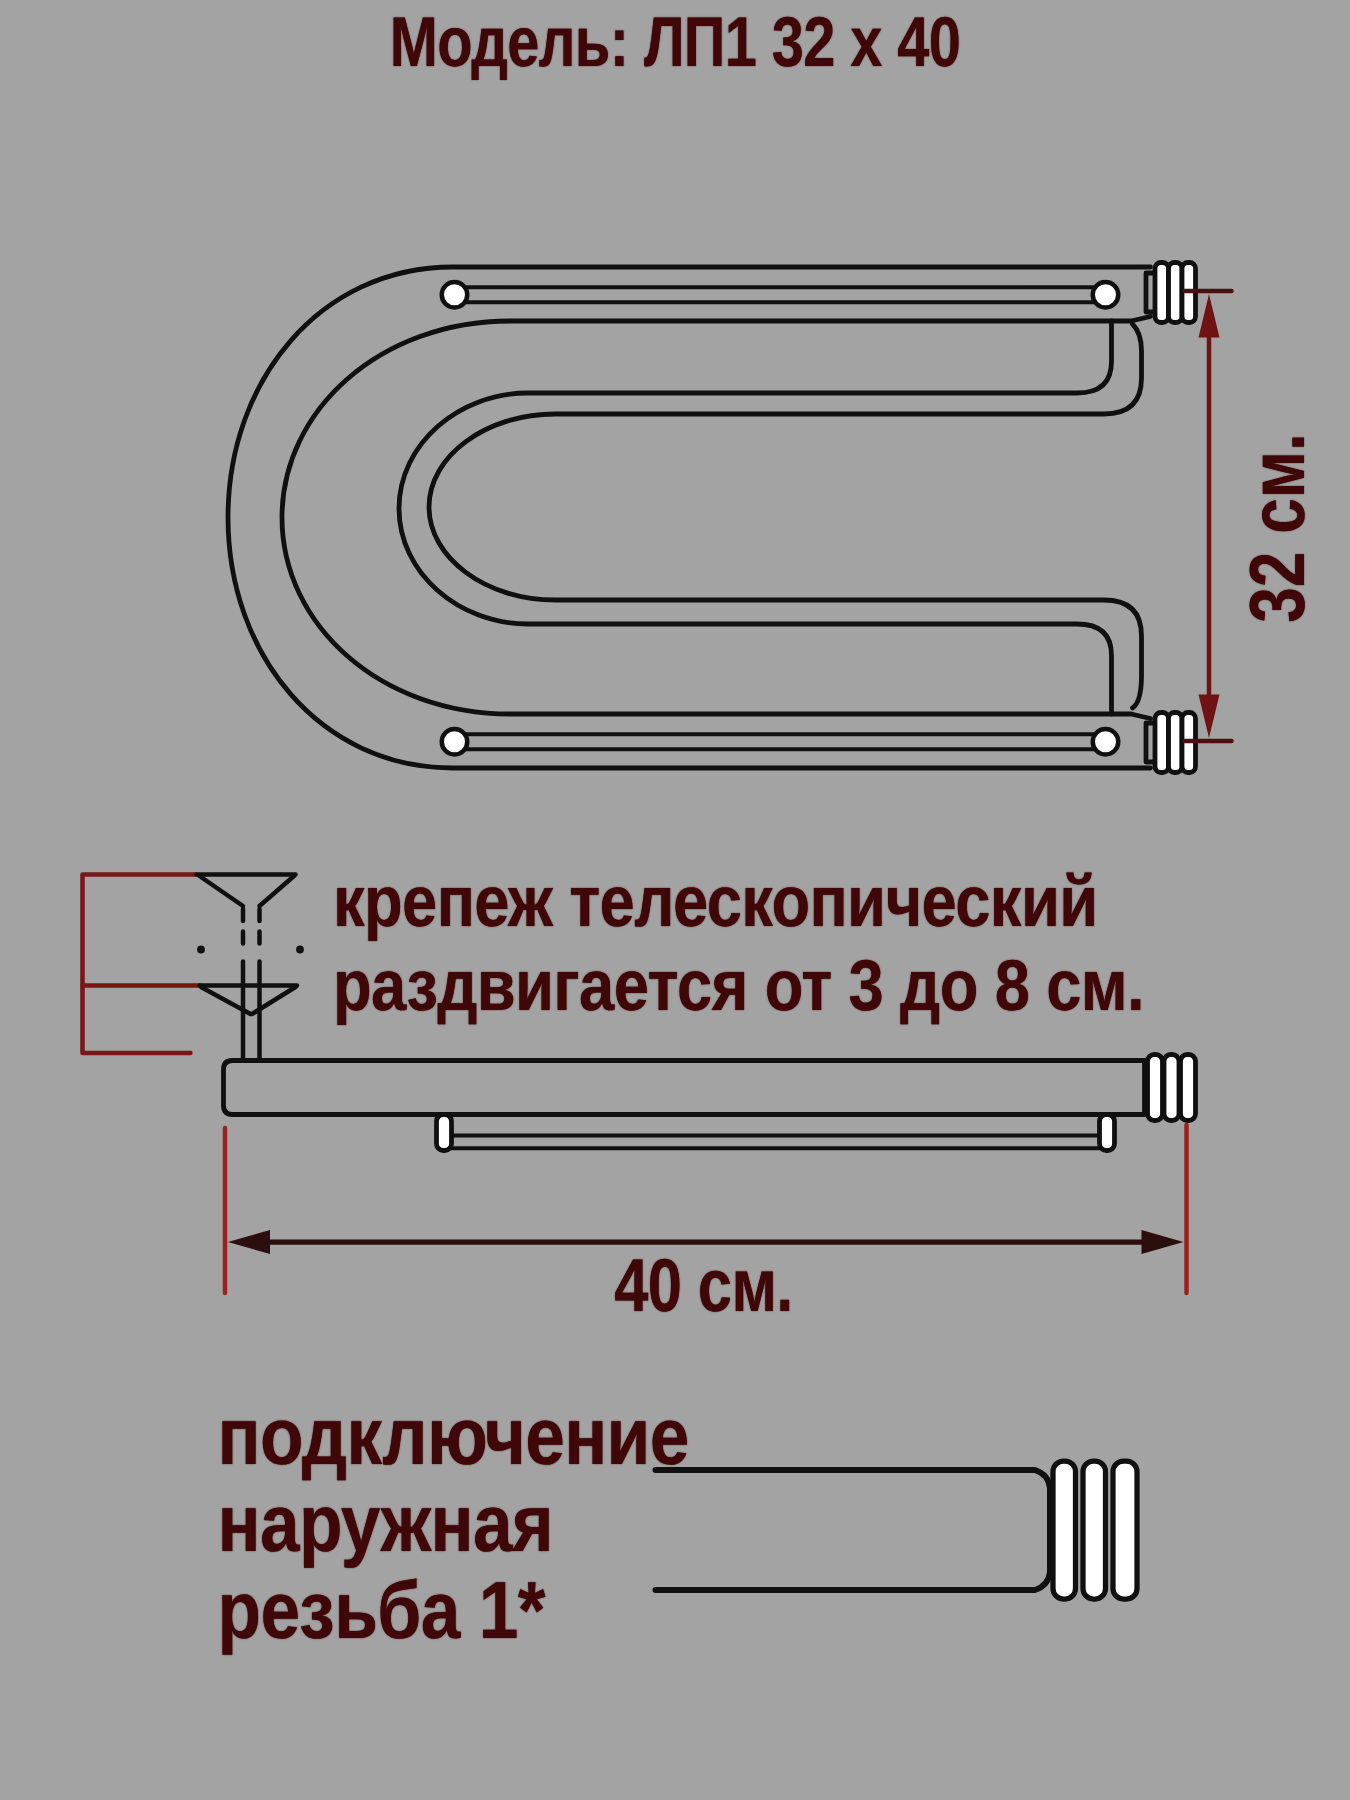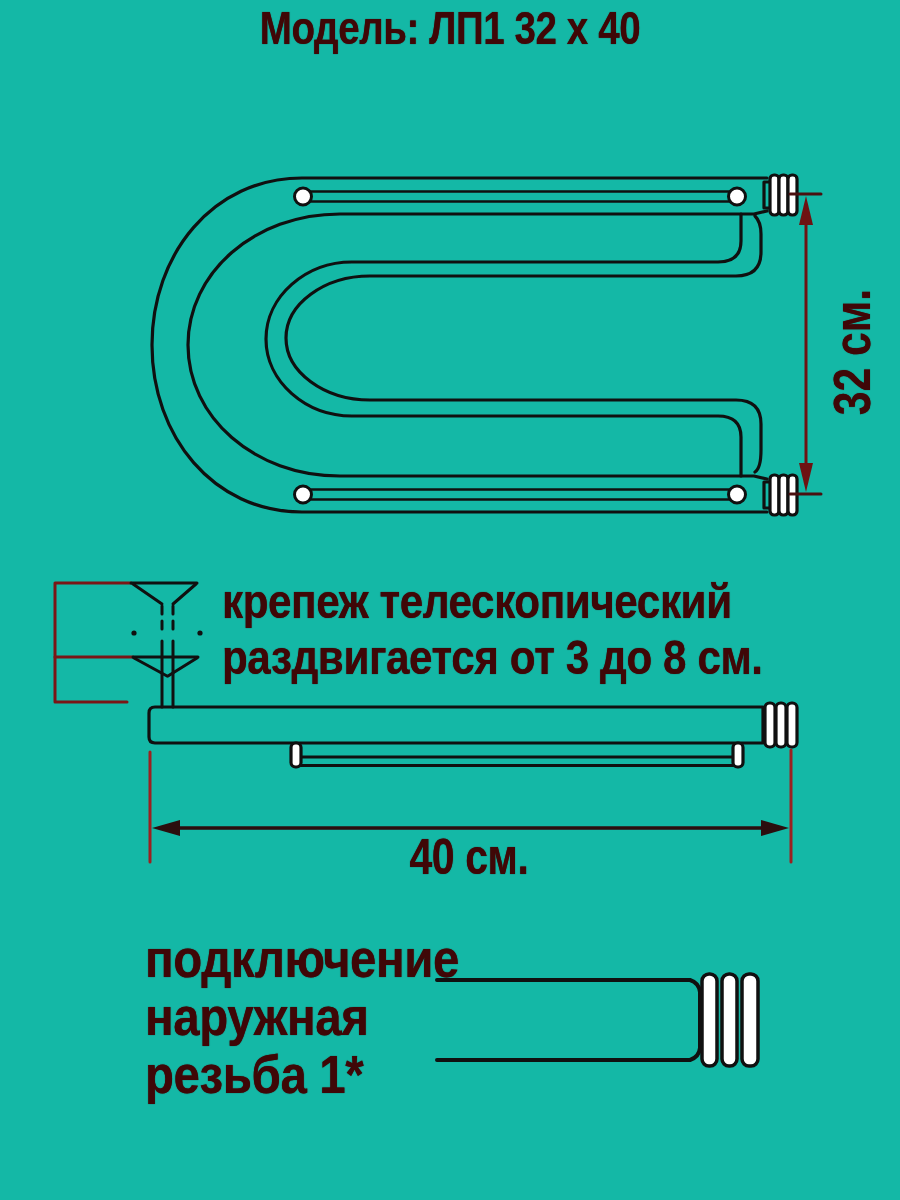--- a/index.html
+++ b/index.html
@@ -4,7 +4,7 @@
 <style>
   html,body{margin:0;padding:0;background:#ffffff;}
   #page{
-    position:relative;width:900px;height:1200px;background:#14b8a6;
+    position:relative;width:900px;height:1200px;background:#a3a3a3;
     overflow:hidden;font-family:"Liberation Sans",sans-serif;
   }
   #art{position:absolute;left:0;top:0;}

